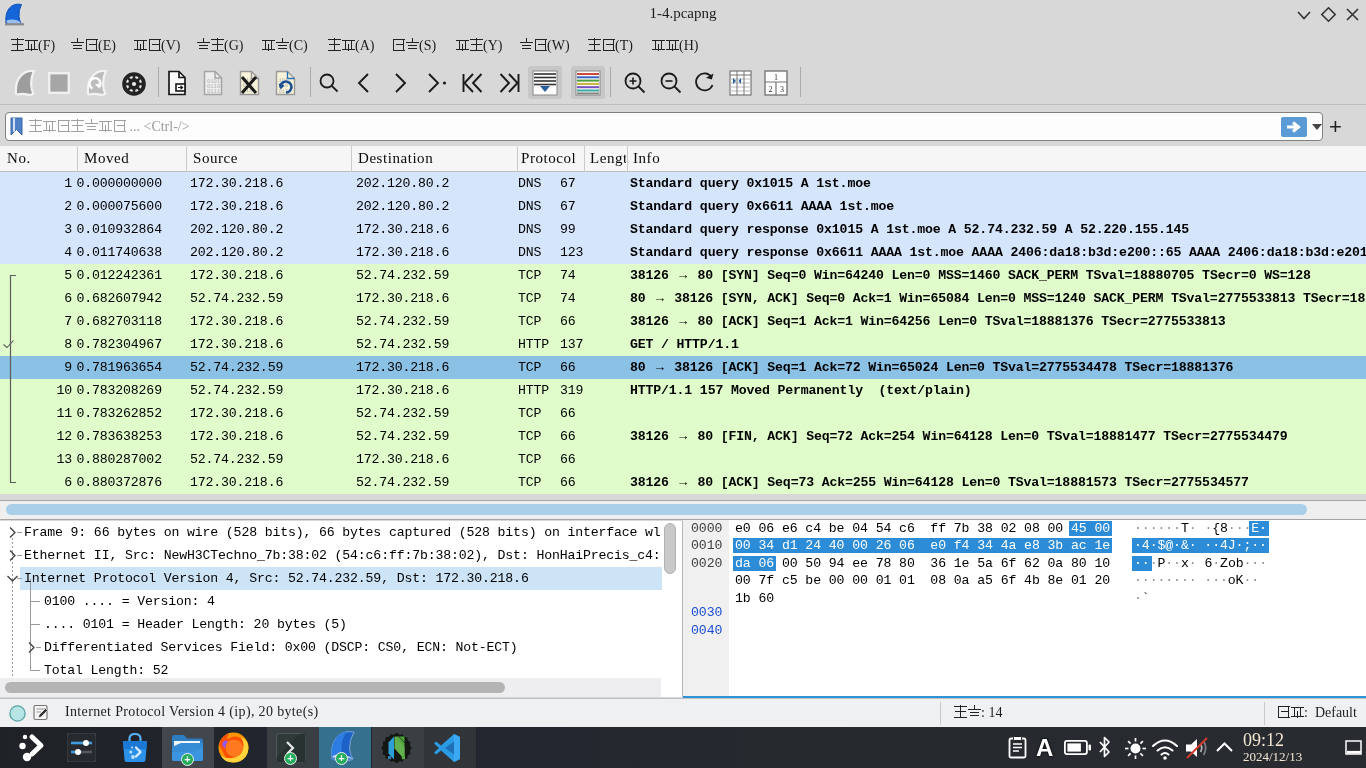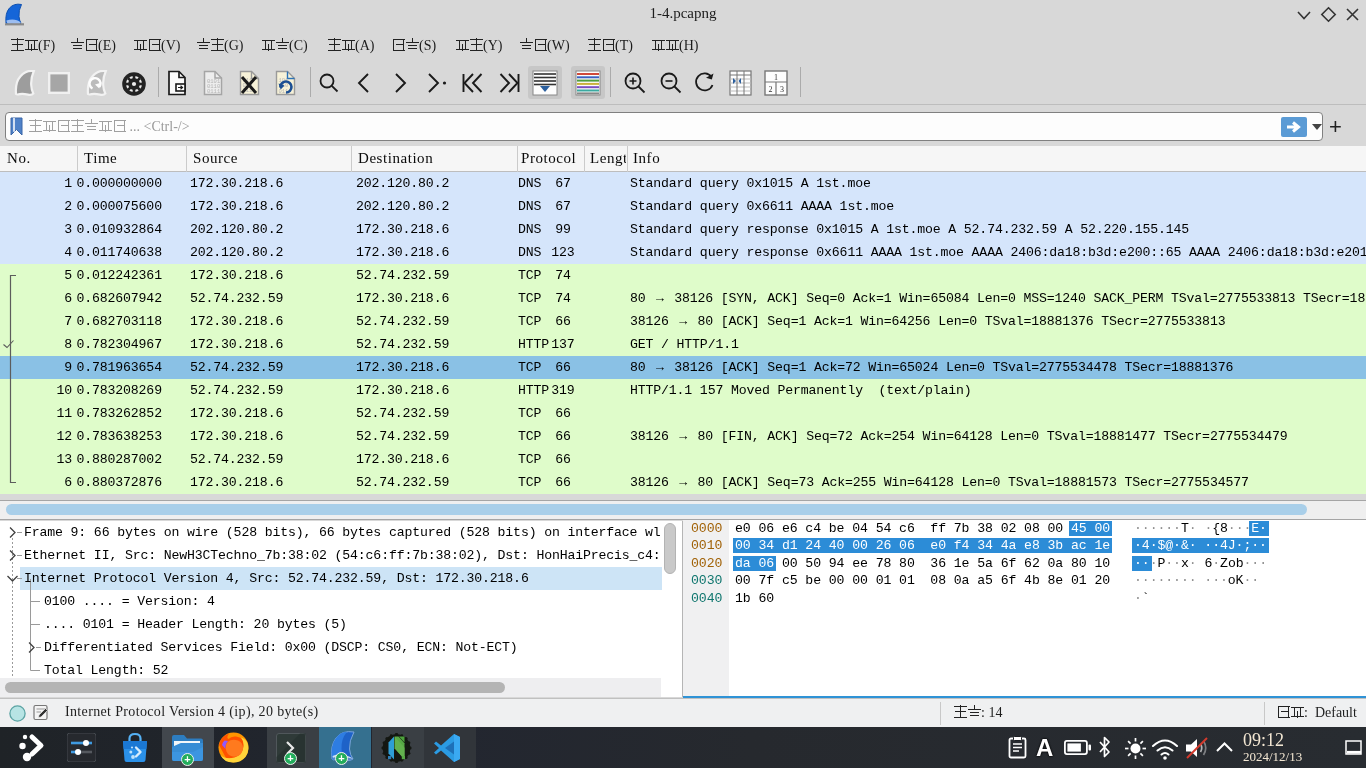--- a/index.html
+++ b/index.html
@@ -294,7 +294,7 @@
 </div>
 <div class="abs" id="pkhead">
   <span class="hcell" style="left:7px">No.</span>
-  <span class="hcell" style="left:84px">Time</span>
+  <span class="hcell" style="left:84px">Moved</span>
   <span class="hcell" style="left:193px">Source</span>
   <span class="hcell" style="left:358px">Destination</span>
   <span class="hcell" style="left:521px">Protocol</span>

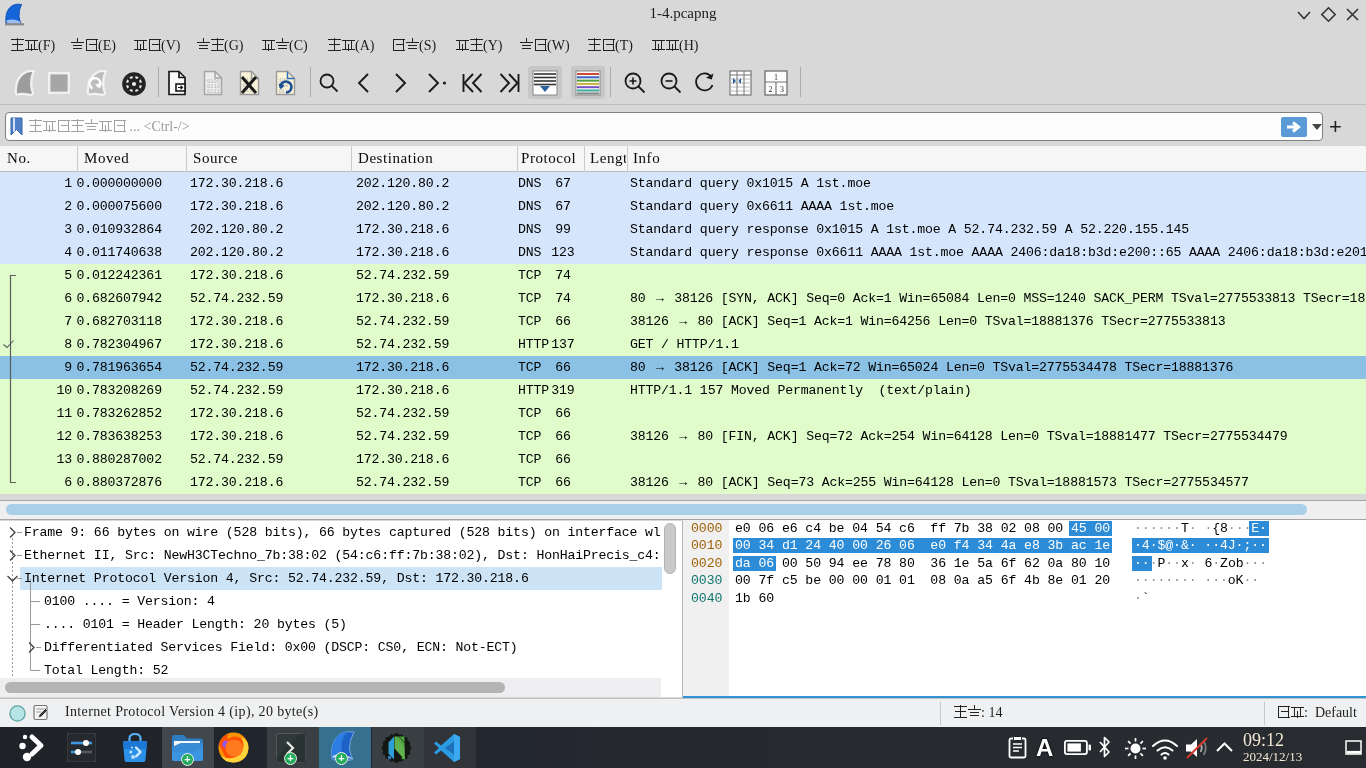--- a/index.html
+++ b/index.html
@@ -60,7 +60,7 @@
 .c-src{position:absolute;left:190px;}
 .c-dst{position:absolute;left:356px;}
 .c-proto{position:absolute;left:518px;}
-.c-len{position:absolute;left:531px;width:64px;text-align:center;}
+.c-len{position:absolute;left:560px;width:64px;text-align:left;}
 .c-info{position:absolute;left:630px;width:736px;overflow:hidden;}
 .rblue{background:#d5e5fb;}
 .rgreen{background:#dffcca;}

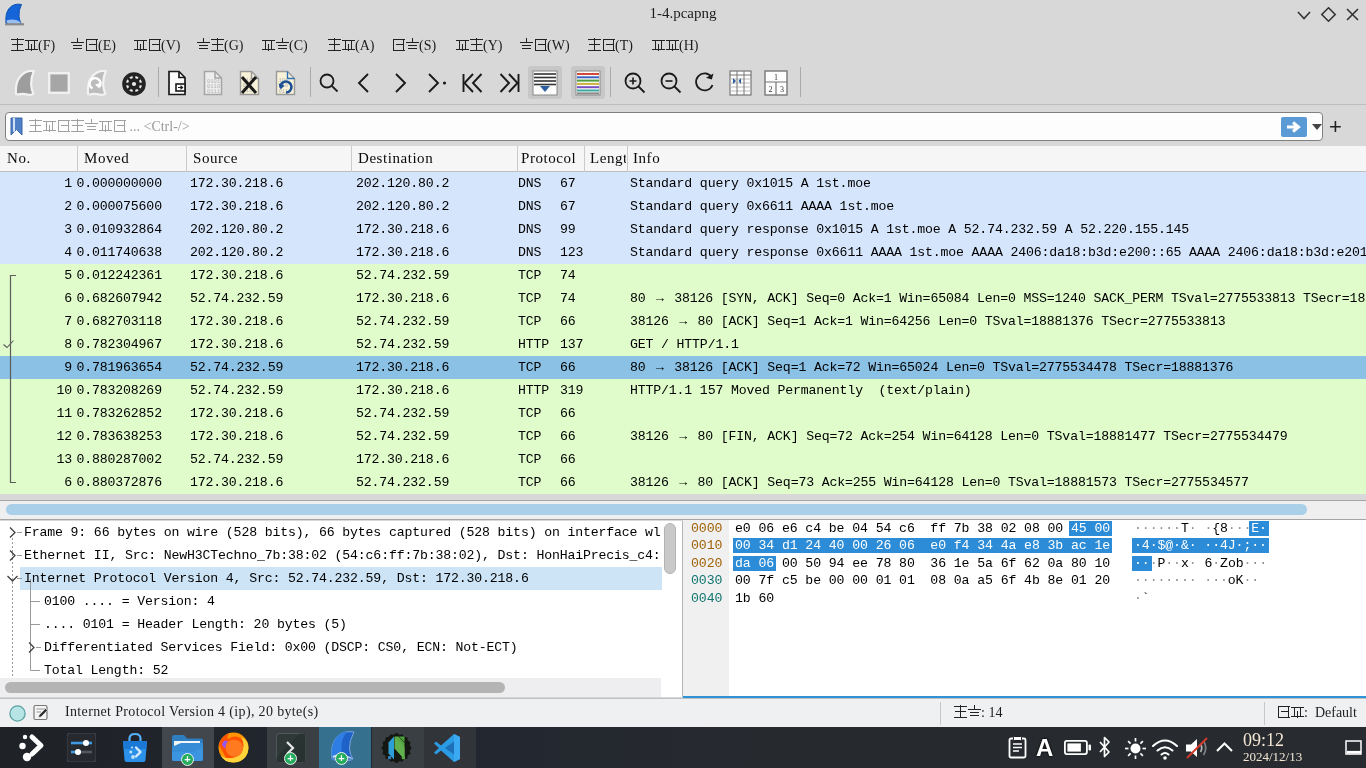--- a/index.html
+++ b/index.html
@@ -61,7 +61,7 @@
 .c-dst{position:absolute;left:356px;}
 .c-proto{position:absolute;left:518px;}
 .c-len{position:absolute;left:560px;width:64px;text-align:left;}
-.c-info{position:absolute;left:630px;width:736px;overflow:hidden;}
+.c-info{position:absolute;left:630px;width:736px;overflow:hidden;font-weight:bold;}
 .rblue{background:#d5e5fb;}
 .rgreen{background:#dffcca;}
 .rsel{background:#8ac1e5;}

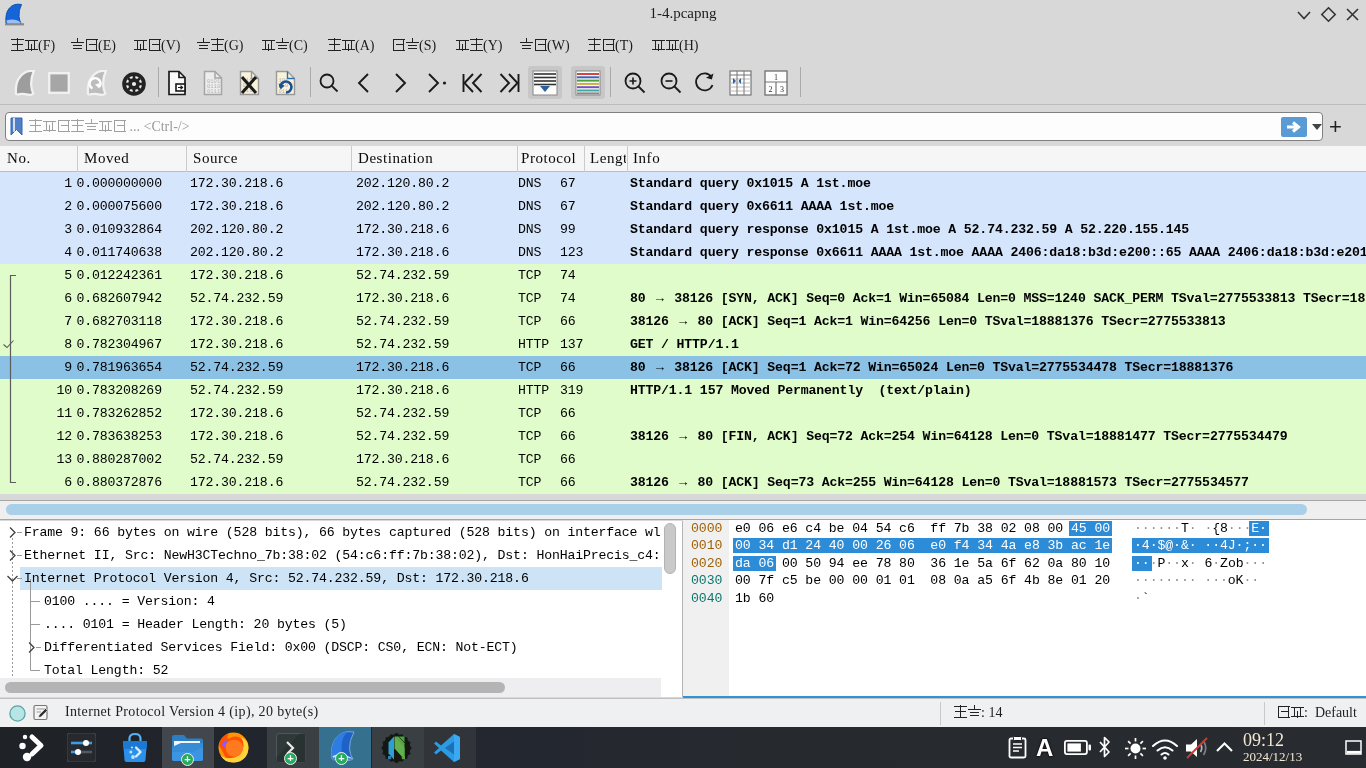--- a/index.html
+++ b/index.html
@@ -312,7 +312,7 @@
 <div class="prow rblue" style="top:23px"><span class="c-no">2</span><span class="c-time">0.000075600</span><span class="c-src">172.30.218.6</span><span class="c-dst">202.120.80.2</span><span class="c-proto">DNS</span><span class="c-len">67</span><span class="c-info">Standard query 0x6611 AAAA 1st.moe</span></div>
 <div class="prow rblue" style="top:46px"><span class="c-no">3</span><span class="c-time">0.010932864</span><span class="c-src">202.120.80.2</span><span class="c-dst">172.30.218.6</span><span class="c-proto">DNS</span><span class="c-len">99</span><span class="c-info">Standard query response 0x1015 A 1st.moe A 52.74.232.59 A 52.220.155.145</span></div>
 <div class="prow rblue" style="top:69px"><span class="c-no">4</span><span class="c-time">0.011740638</span><span class="c-src">202.120.80.2</span><span class="c-dst">172.30.218.6</span><span class="c-proto">DNS</span><span class="c-len">123</span><span class="c-info">Standard query response 0x6611 AAAA 1st.moe AAAA 2406:da18:b3d:e200::65 AAAA 2406:da18:b3d:e201:8cf8:e0c4:4ed7:af79</span></div>
-<div class="prow rgreen" style="top:92px"><span class="c-no">5</span><span class="c-time">0.012242361</span><span class="c-src">172.30.218.6</span><span class="c-dst">52.74.232.59</span><span class="c-proto">TCP</span><span class="c-len">74</span></div>
+<div class="prow rgreen" style="top:92px"><span class="c-no">5</span><span class="c-time">0.012242361</span><span class="c-src">172.30.218.6</span><span class="c-dst">52.74.232.59</span><span class="c-proto">TCP</span><span class="c-len">74</span><span class="c-info">38126 <span class="arr">→</span> 80 [SYN] Seq=0 Win=64240 Len=0 MSS=1460 SACK_PERM TSval=18880705 TSecr=0 WS=128</span></div>
 <div class="prow rgreen" style="top:115px"><span class="c-no">6</span><span class="c-time">0.682607942</span><span class="c-src">52.74.232.59</span><span class="c-dst">172.30.218.6</span><span class="c-proto">TCP</span><span class="c-len">74</span><span class="c-info">80 <span class="arr">→</span> 38126 [SYN, ACK] Seq=0 Ack=1 Win=65084 Len=0 MSS=1240 SACK_PERM TSval=2775533813 TSecr=18880705 WS=128</span></div>
 <div class="prow rgreen" style="top:138px"><span class="c-no">7</span><span class="c-time">0.682703118</span><span class="c-src">172.30.218.6</span><span class="c-dst">52.74.232.59</span><span class="c-proto">TCP</span><span class="c-len">66</span><span class="c-info">38126 <span class="arr">→</span> 80 [ACK] Seq=1 Ack=1 Win=64256 Len=0 TSval=18881376 TSecr=2775533813</span></div>
 <div class="prow rgreen" style="top:161px"><span class="c-no">8</span><span class="c-time">0.782304967</span><span class="c-src">172.30.218.6</span><span class="c-dst">52.74.232.59</span><span class="c-proto">HTTP</span><span class="c-len">137</span><span class="c-info">GET / HTTP/1.1</span></div>

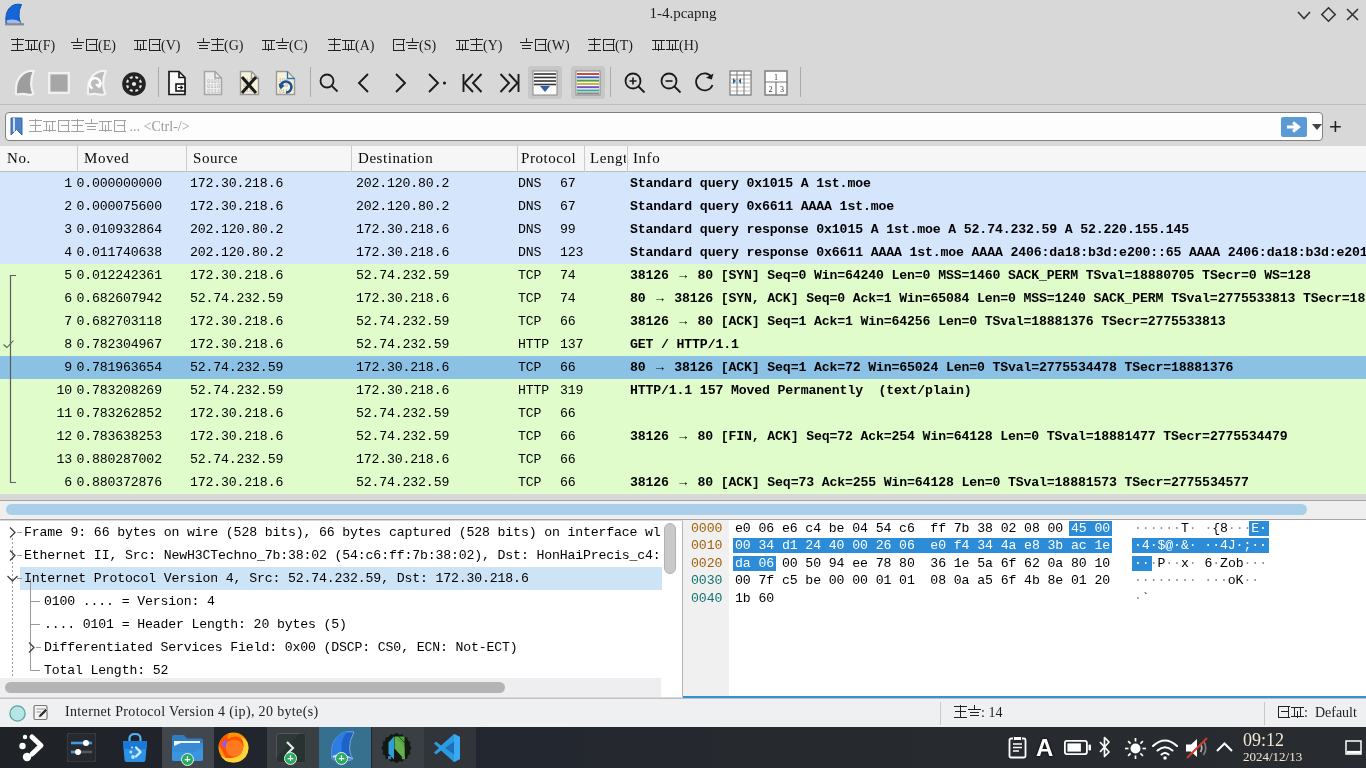--- a/index.html
+++ b/index.html
@@ -78,7 +78,7 @@
 #hex{left:683px;top:520px;width:683px;height:176px;background:#fff;overflow:hidden;}
 #hexoffcol{position:absolute;left:0;top:0;width:46px;height:176px;background:#f0f0f1;}
 .hrow{position:absolute;left:0;width:683px;height:17.4px;line-height:17.4px;font-size:13.2px;white-space:pre;letter-spacing:-0.1px;}
-.hoff{position:absolute;left:8px;color:#a16207;}
+.hoff{position:absolute;left:8px;color:#404040;}
 .hoff2{color:#0f766e;}
 .hbytes{position:absolute;left:52px;}
 .hascii{position:absolute;left:451px;}

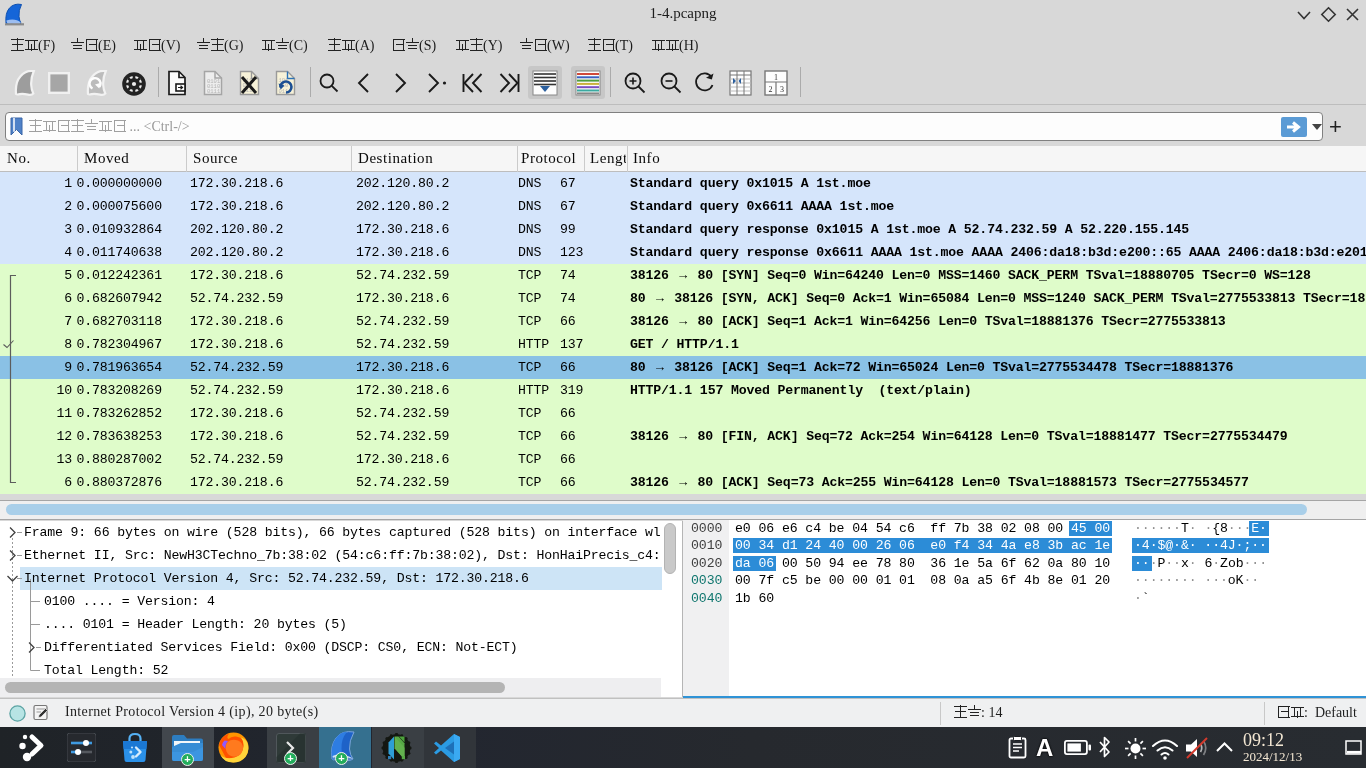--- a/index.html
+++ b/index.html
@@ -79,7 +79,7 @@
 #hexoffcol{position:absolute;left:0;top:0;width:46px;height:176px;background:#f0f0f1;}
 .hrow{position:absolute;left:0;width:683px;height:17.4px;line-height:17.4px;font-size:13.2px;white-space:pre;letter-spacing:-0.1px;}
 .hoff{position:absolute;left:8px;color:#404040;}
-.hoff2{color:#0f766e;}
+.hoff2{color:#1d4ed8;margin-top:32px;}
 .hbytes{position:absolute;left:52px;}
 .hascii{position:absolute;left:451px;}
 .hsel{background:#2c8cd7;color:#fff;padding:0 2px;margin:0 -2px;}

